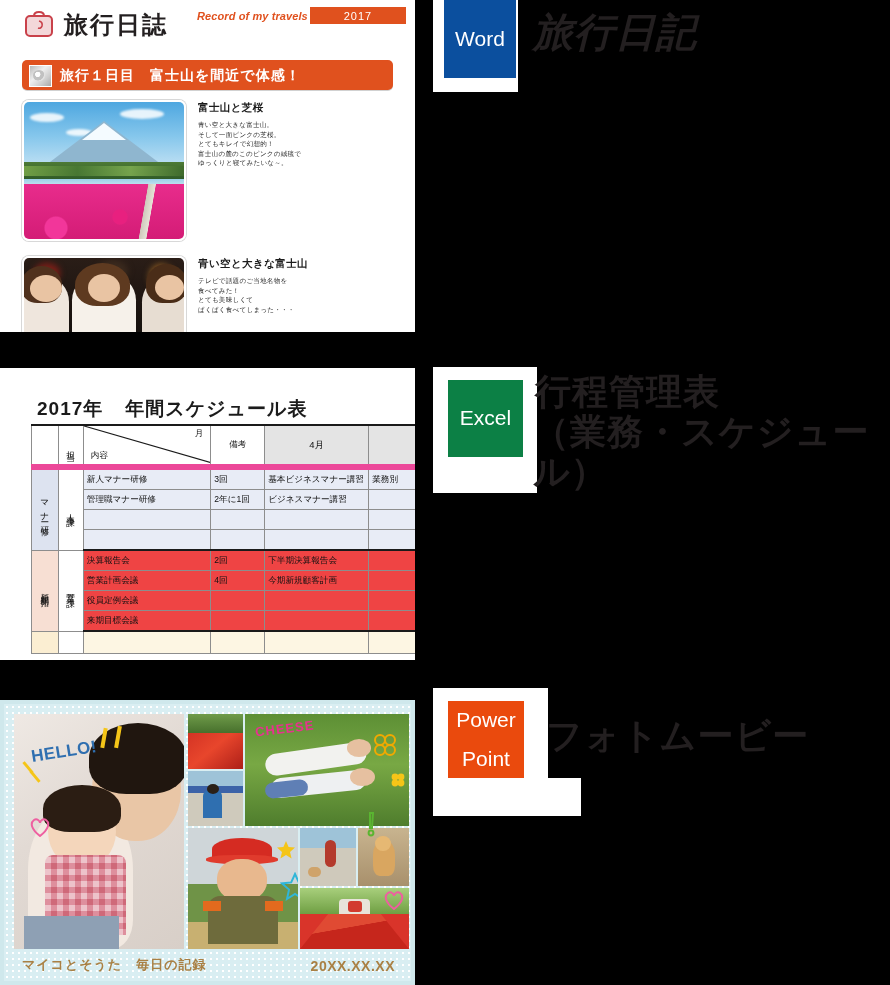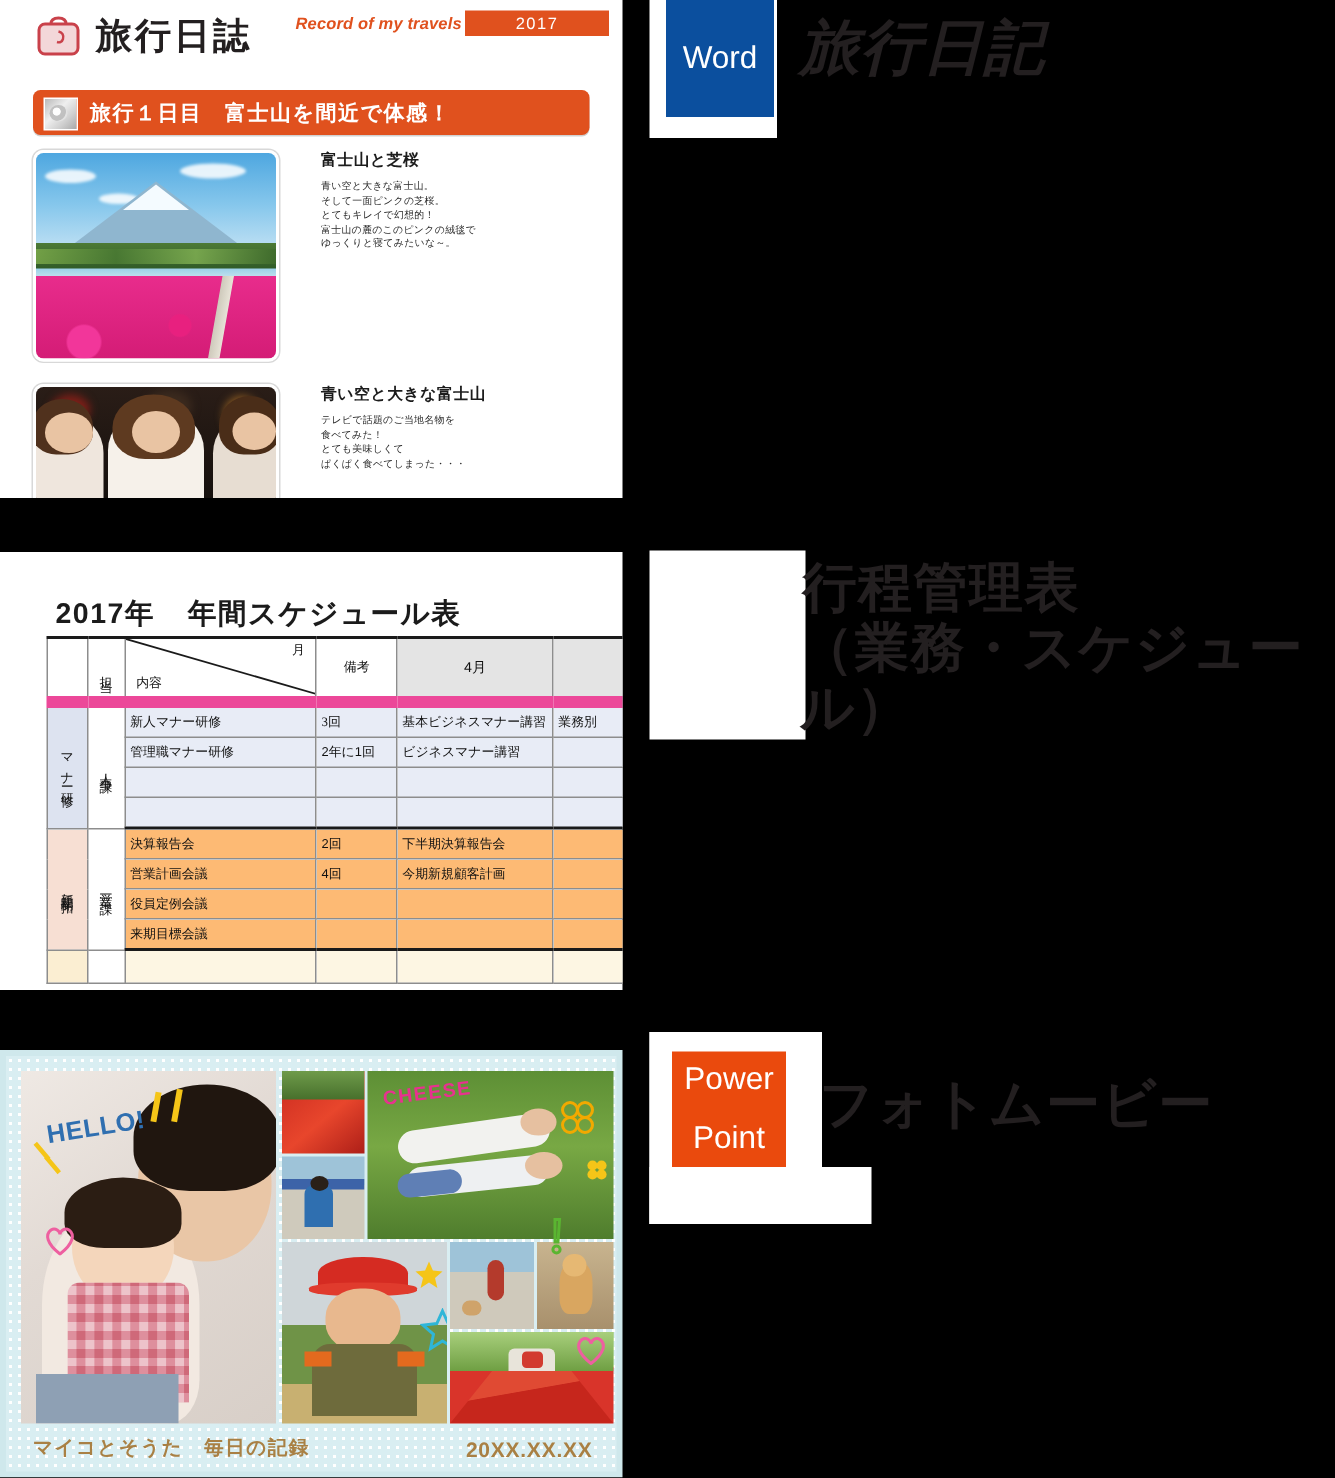--- a/index.html
+++ b/index.html
@@ -36,7 +36,7 @@
   .word-entry{position:absolute;left:22px;}
   .word-photo{position:absolute;left:0;top:0;width:160px;border-radius:7px;border:2px solid #fff;
         box-shadow:0 0 0 1px #d8d8d8;overflow:hidden;}
-  .word-entry-body{position:absolute;left:192px;top:0;width:226px;}
+  .word-entry-body{position:absolute;left:176px;top:0;width:226px;}
   .word-entry-title{font-size:10.5px;font-weight:700;color:#1c1c1c;letter-spacing:.4px;margin:0 0 6px 0;line-height:14px;}
   .word-entry-text{font-size:6.6px;color:#2a2a2a;line-height:9.6px;letter-spacing:.2px;}
   .word-entry-text div{white-space:nowrap;}

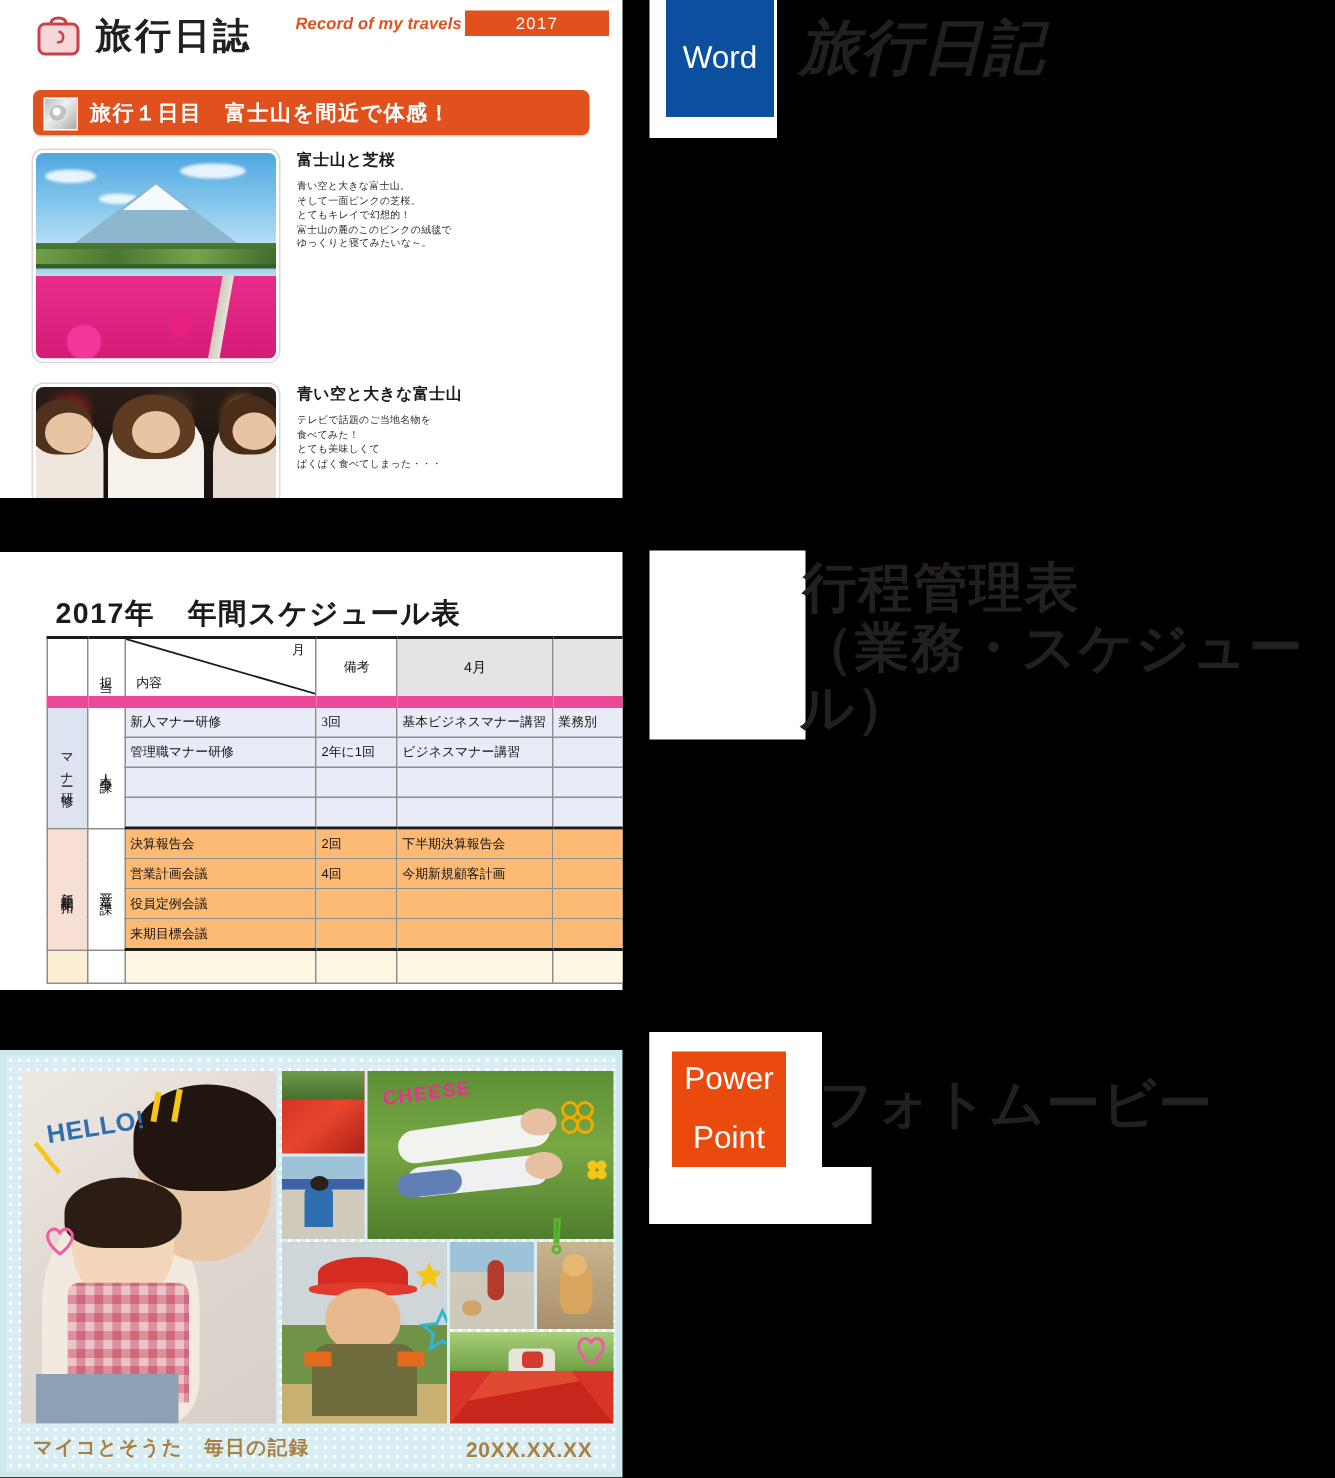--- a/index.html
+++ b/index.html
@@ -426,6 +426,7 @@
   <div class="label-text" style="left:533px;top:10px;font-size:40px;font-style:italic;">旅行日記</div>
 
   <div class="badge-plate" style="left:433px;top:367px;width:104px;height:126px;"></div>
+  <div class="badge badge-excel" style="left:448px;top:380px;width:75px;height:77px;">Excel</div>
   <div class="label-text" style="left:535px;top:372px;font-size:36px;">行程管理表</div>
   <div class="label-text" style="left:533px;top:412px;font-size:36px;">（業務・スケジュール）</div>
 

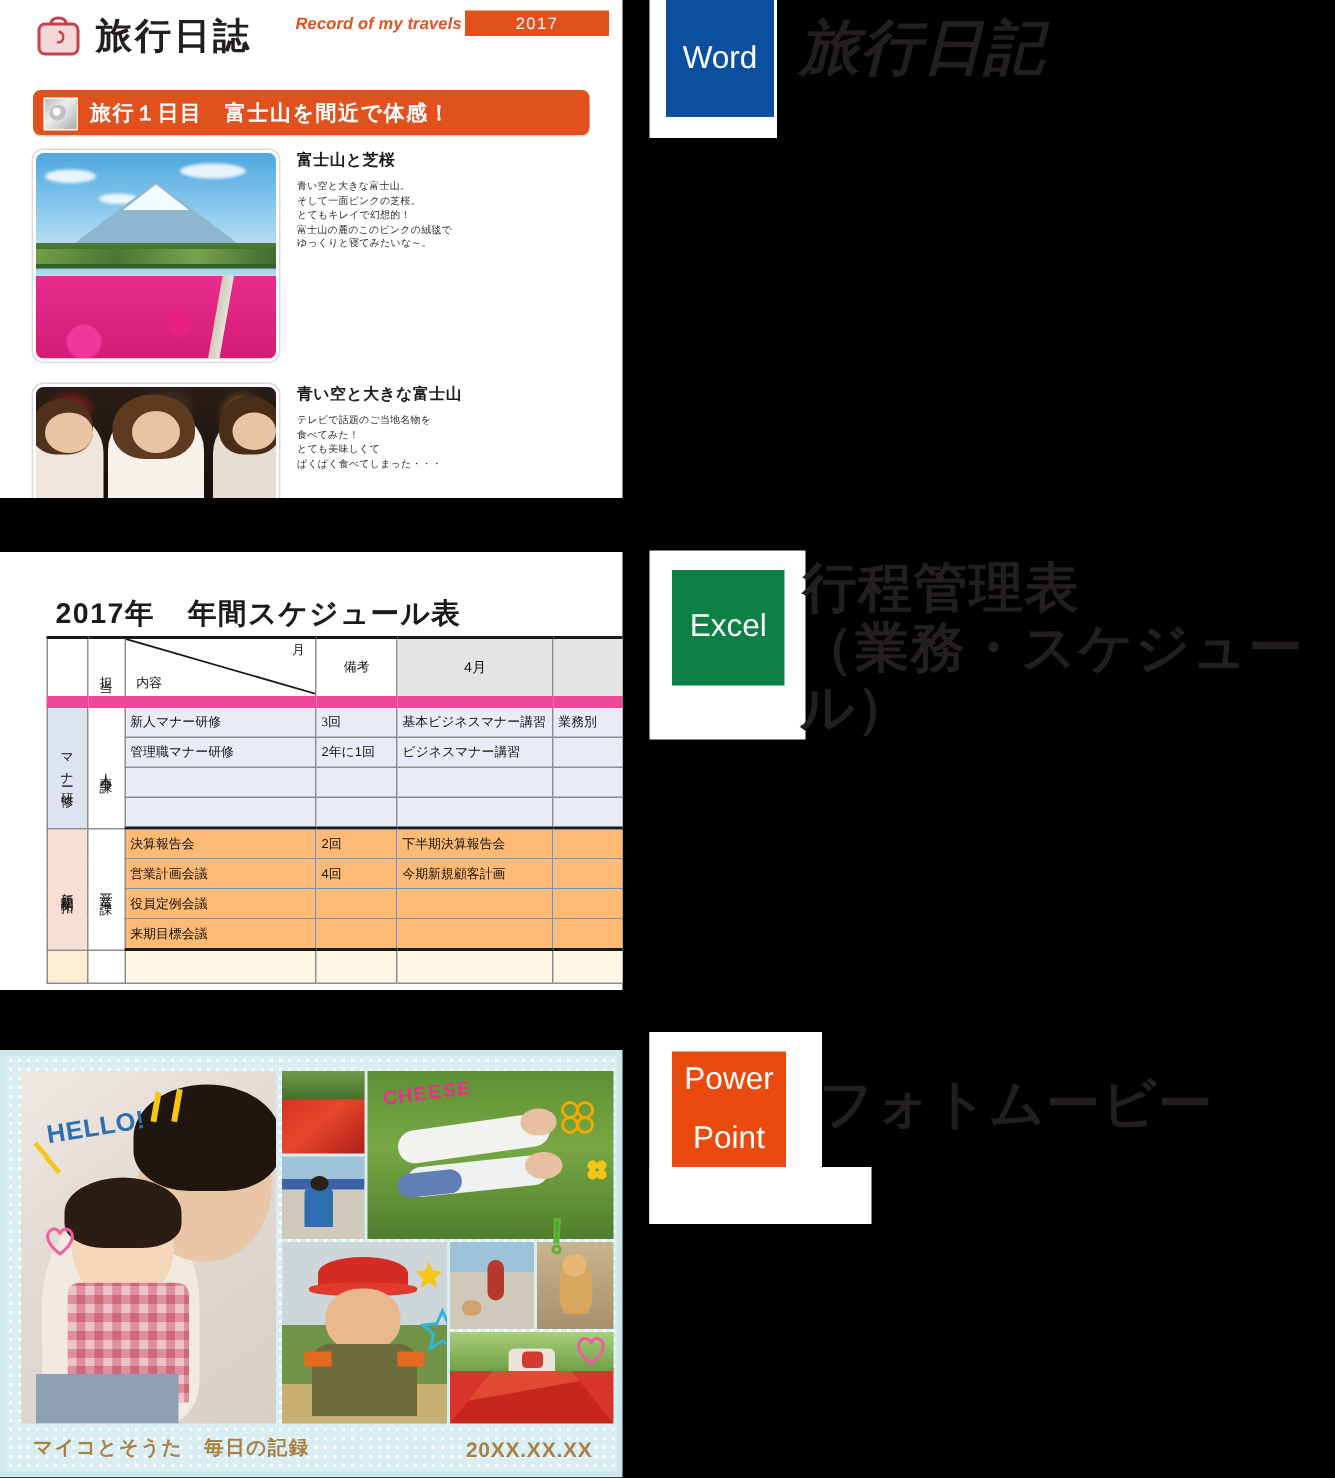--- a/index.html
+++ b/index.html
@@ -102,7 +102,7 @@
   .grp-last-cell{background:#fdf6e3;}
   .white{background:#fff;}
   tr.sep-bottom td{border-bottom:2px solid #1a1a1a;}
-  tr.sep-top td{border-top:8px solid #ec4899;font-family:Liberation Serif, serif;}
+  tr.sep-top td{border-top:6px solid #ec4899;}
 
   
   #ppt-panel{left:0;top:700px;width:415px;height:285px;background:#cfe8ec;overflow:hidden;}

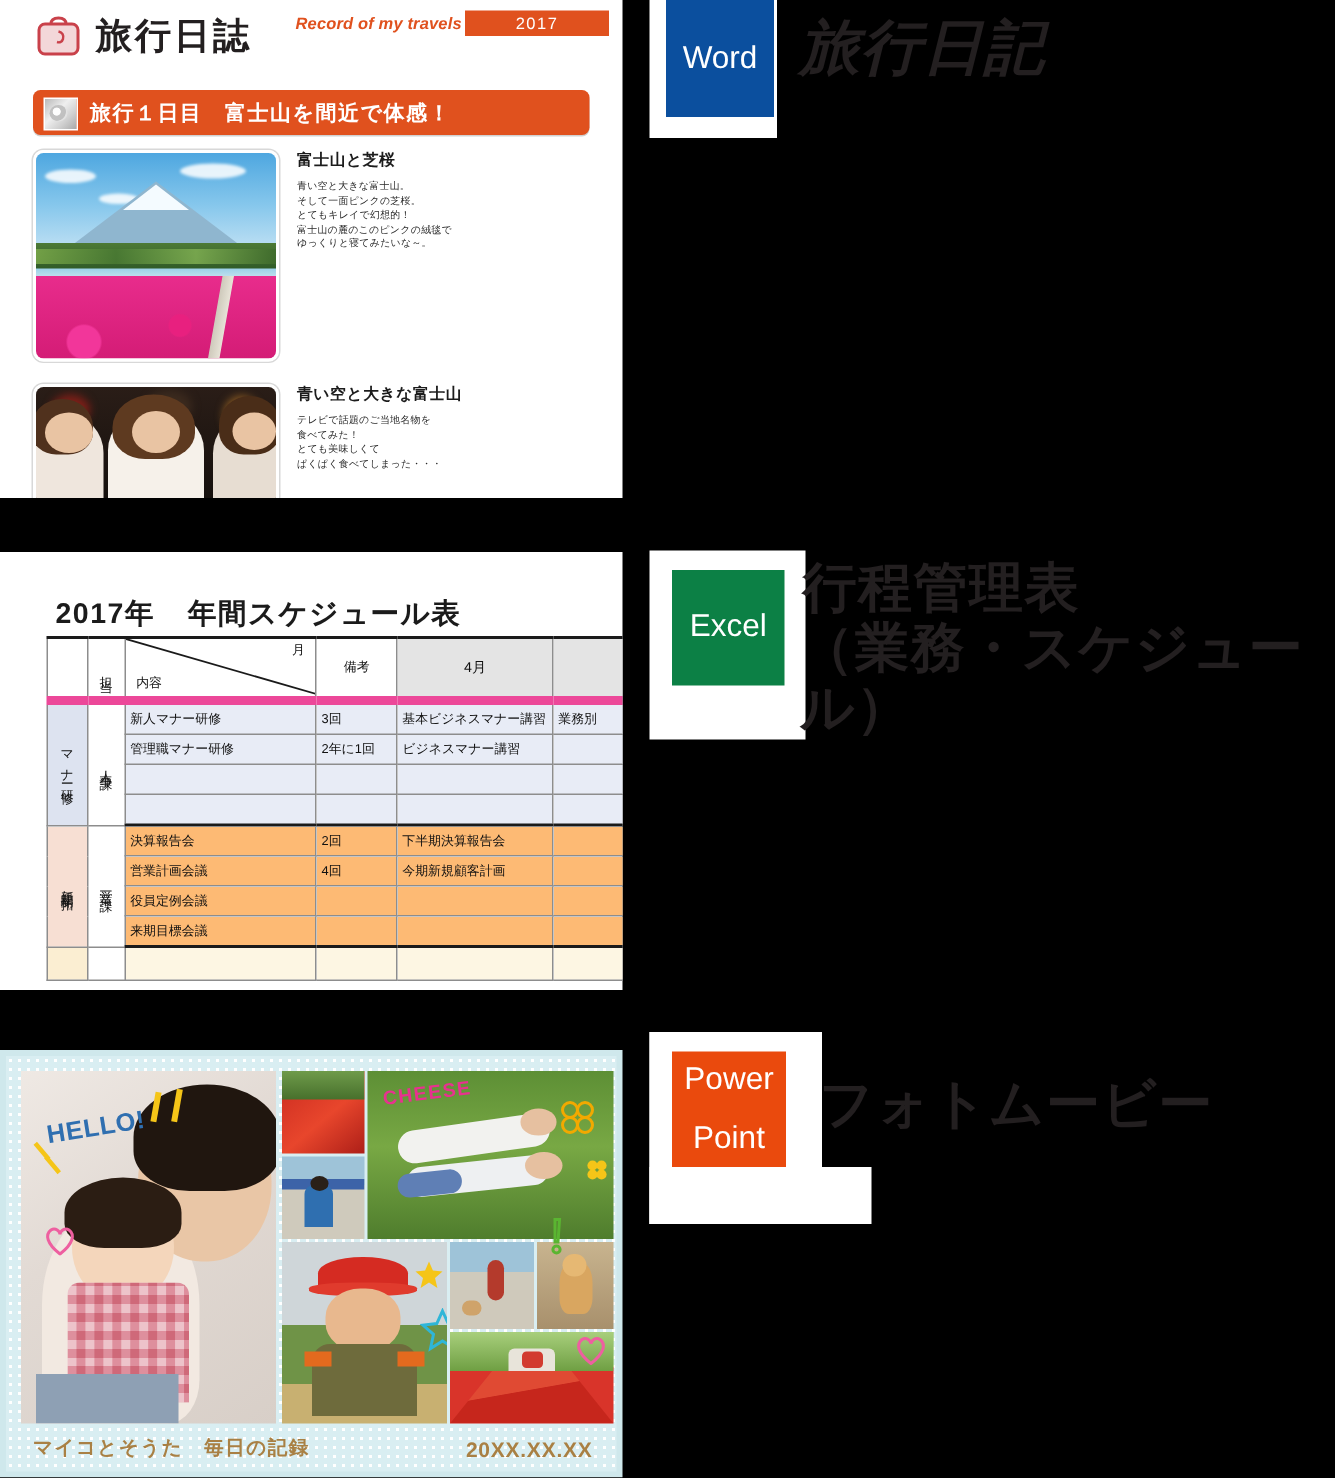--- a/index.html
+++ b/index.html
@@ -97,7 +97,7 @@
   .grp-manner{background:#dde3f0;}
   .grp-manner-cell{background:#e8ecf6;}
   .grp-new{background:#f7dfd3;}
-  .grp-new-cell{background:#fdba74;}
+  .grp-new-cell{background:#ef4444;}
   .grp-last{background:#fbeed2;}
   .grp-last-cell{background:#fdf6e3;}
   .white{background:#fff;}

